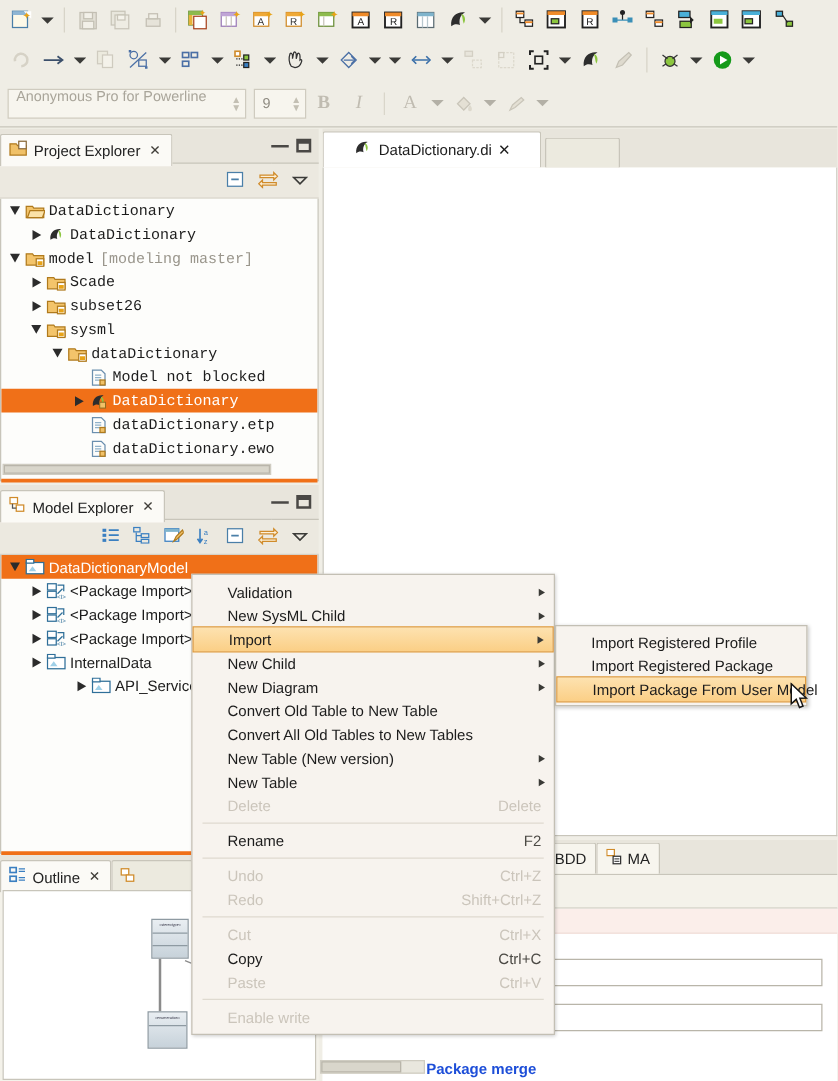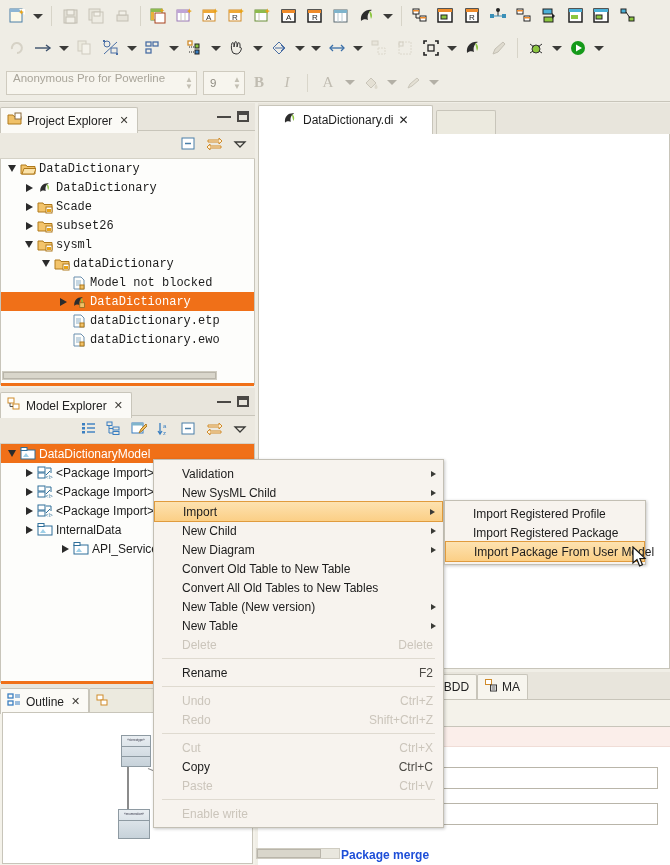--- a/index.html
+++ b/index.html
@@ -578,6 +578,20 @@
               </svg>
             </span>
             <span class="tlabel">DataDictionary</span>
+          </div>
+          <div class="trow" style="padding-left: 4px;">
+            <span class="arrow expanded">
+              <i></i>
+            </span>
+            <span class="ticon">
+              <svg width="16" height="14" viewBox="0 0 16 14">
+                <path d="M1 3 L6 3 L7 4.5 L15 4.5 L15 12 L1 12 Z" fill="#f3c46b" stroke="#b07a1c"></path>
+                <rect x="9" y="7" width="6" height="6" fill="#fff" stroke="#b07a1c"></rect>
+                <rect x="10" y="9" width="4" height="3" fill="#e8a317"></rect>
+              </svg>
+            </span>
+            <span class="tlabel">model</span>
+            <span class="tsub">[modeling master]</span>
           </div>
           <div class="trow" style="padding-left: 21px;">
             <span class="arrow collapsed">

